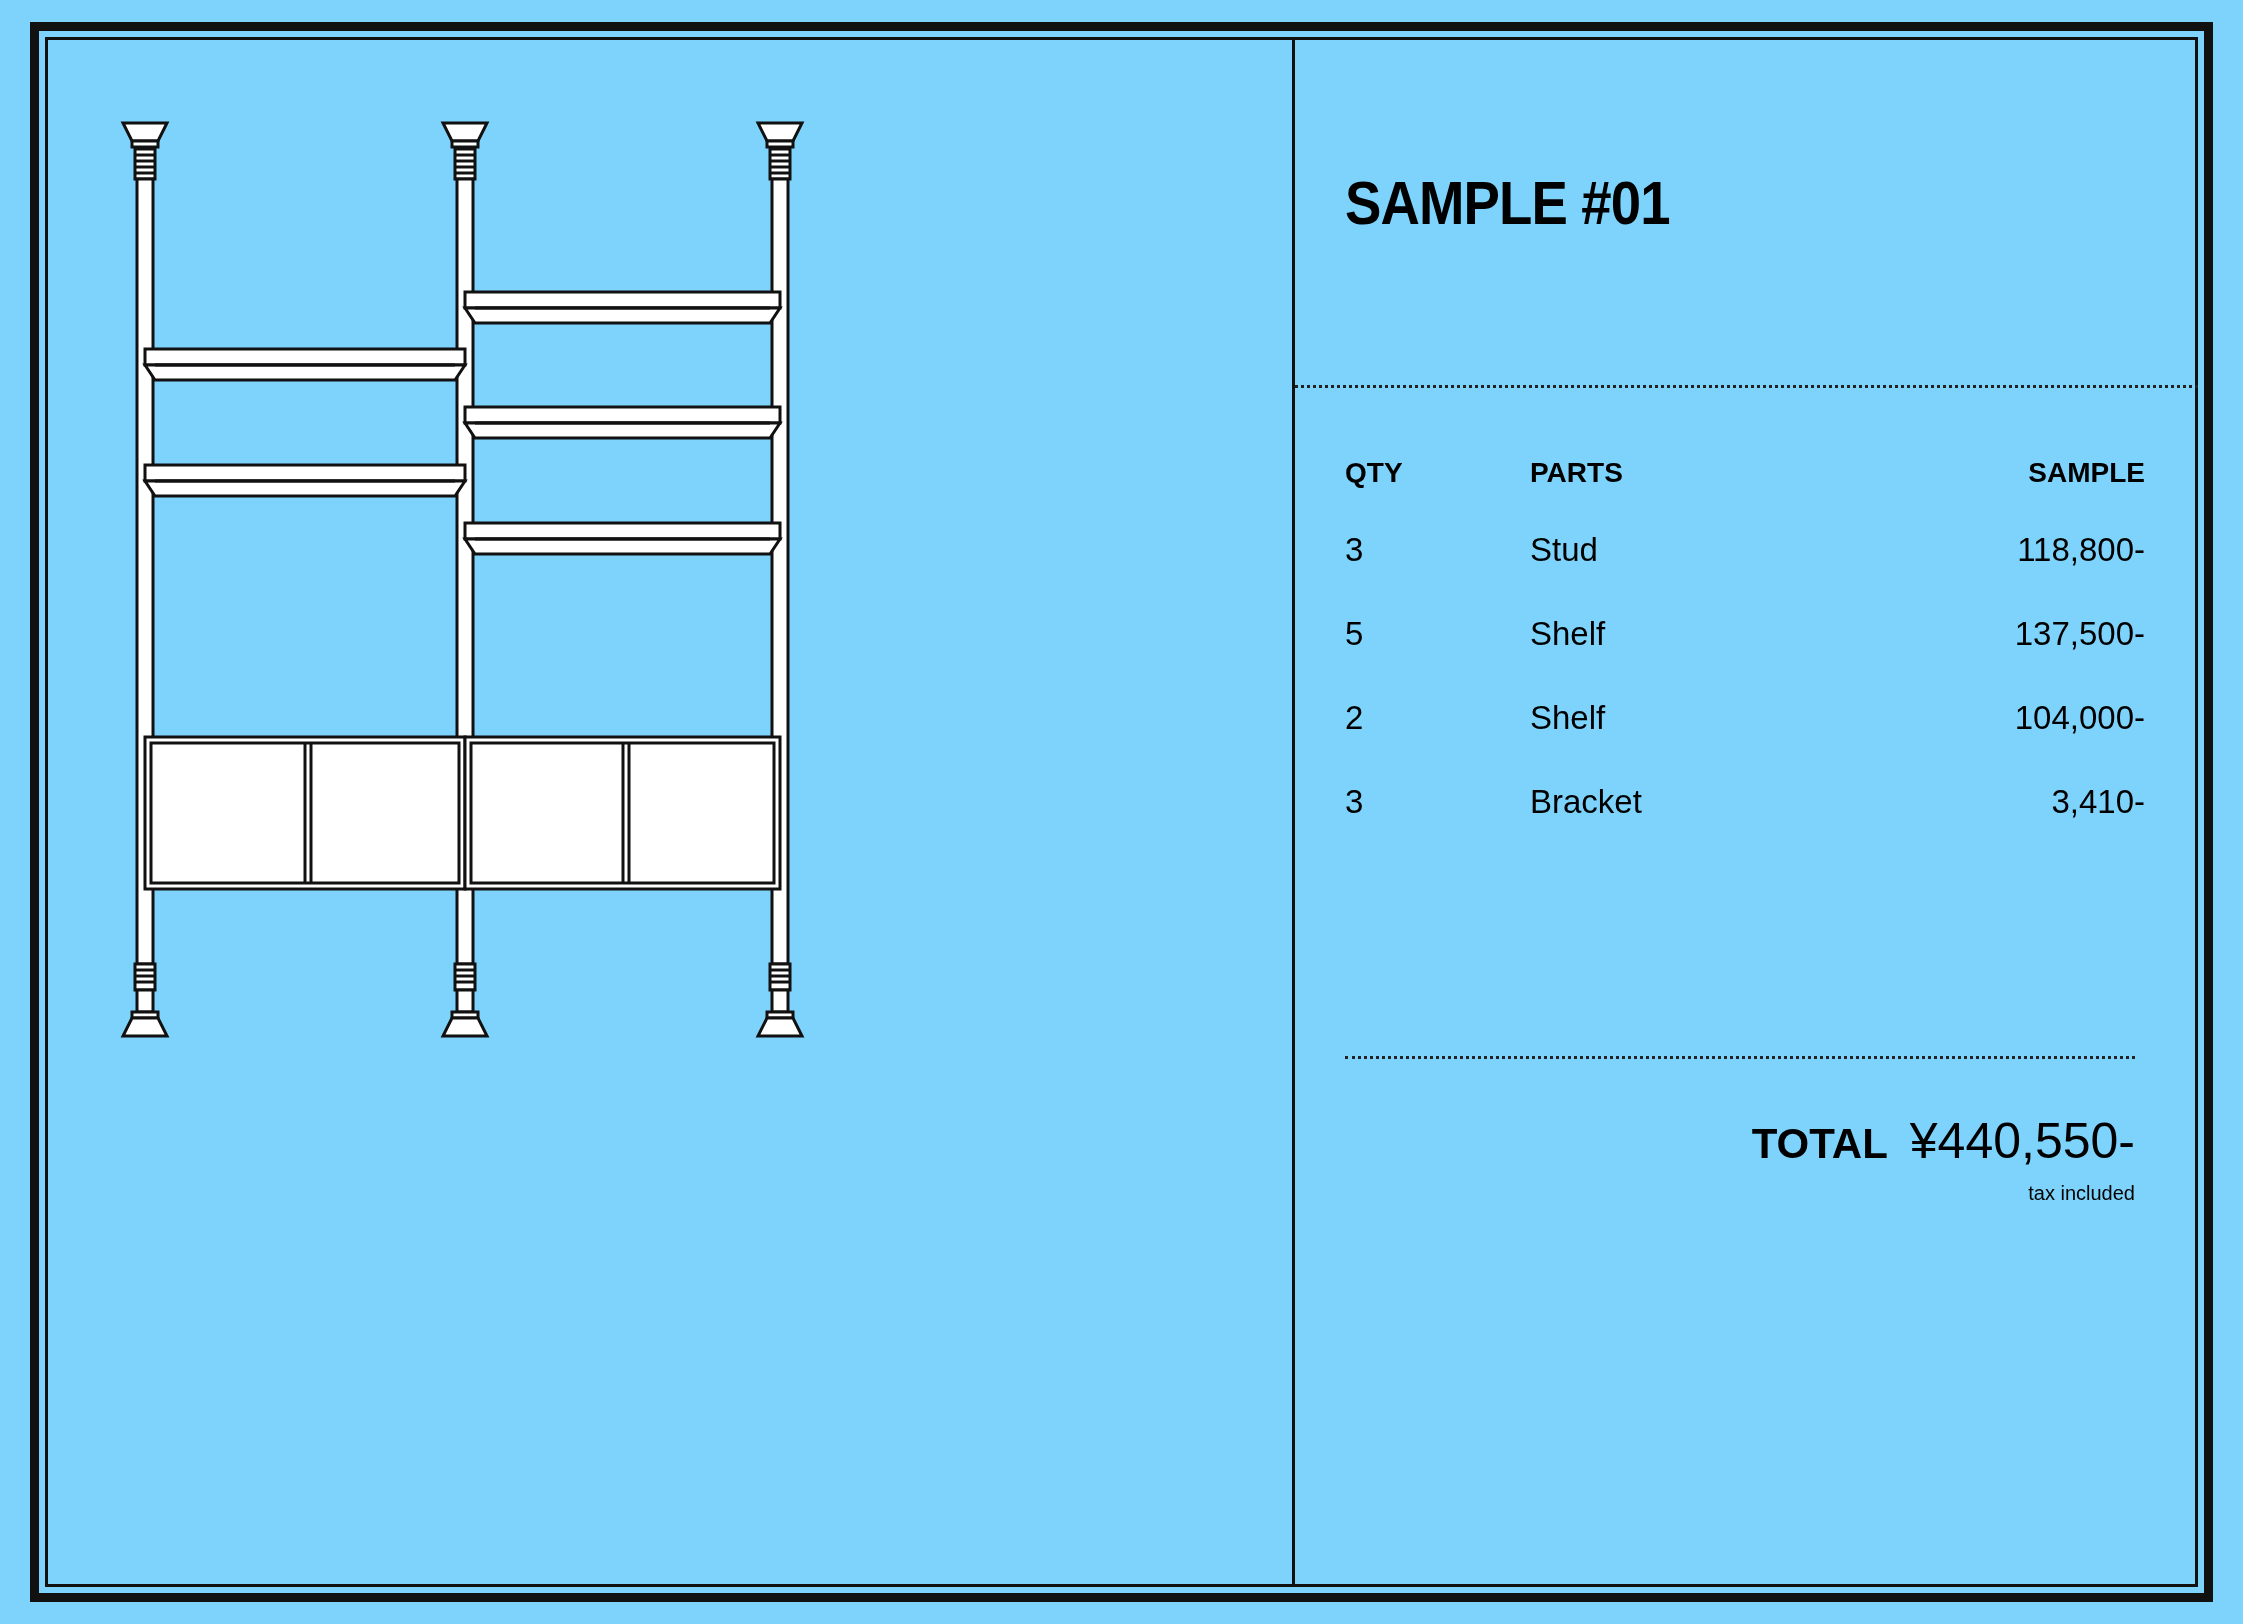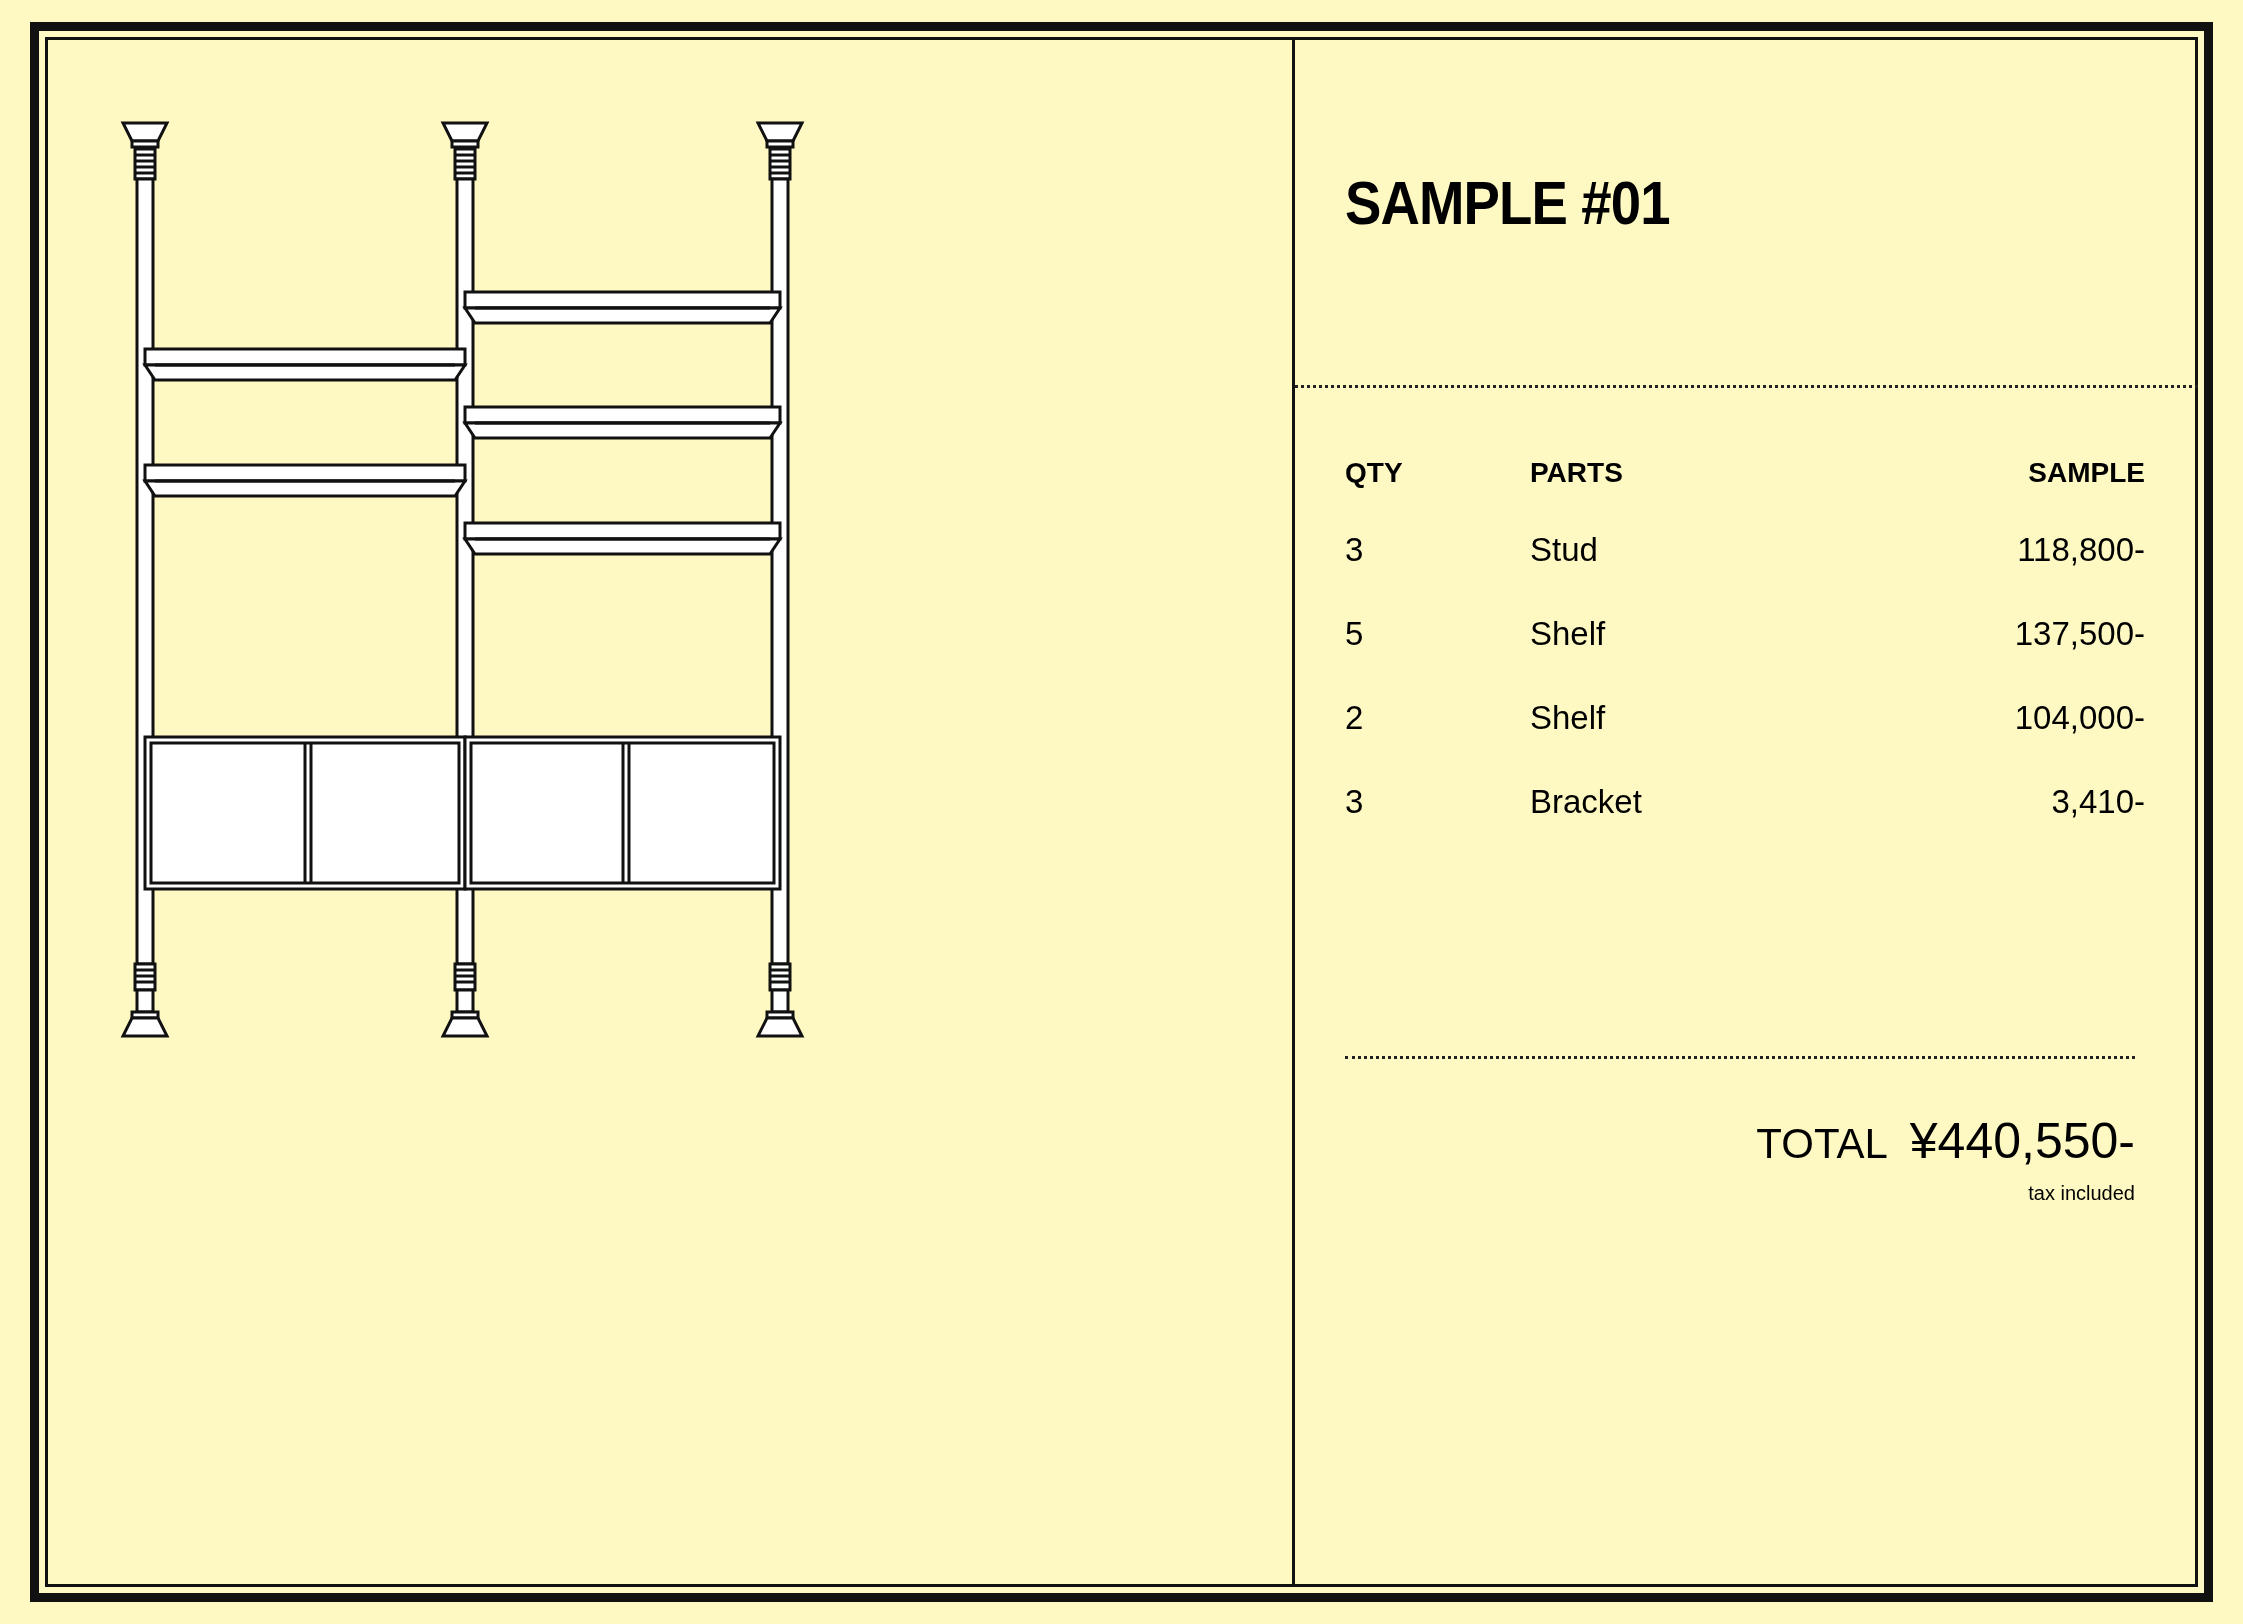--- a/index.html
+++ b/index.html
@@ -15,7 +15,7 @@
     position: relative;
     width: 2243px;
     height: 1624px;
-    background: #fef9c3;
+    background: #7dd3fc;
     box-sizing: border-box;
   }
   

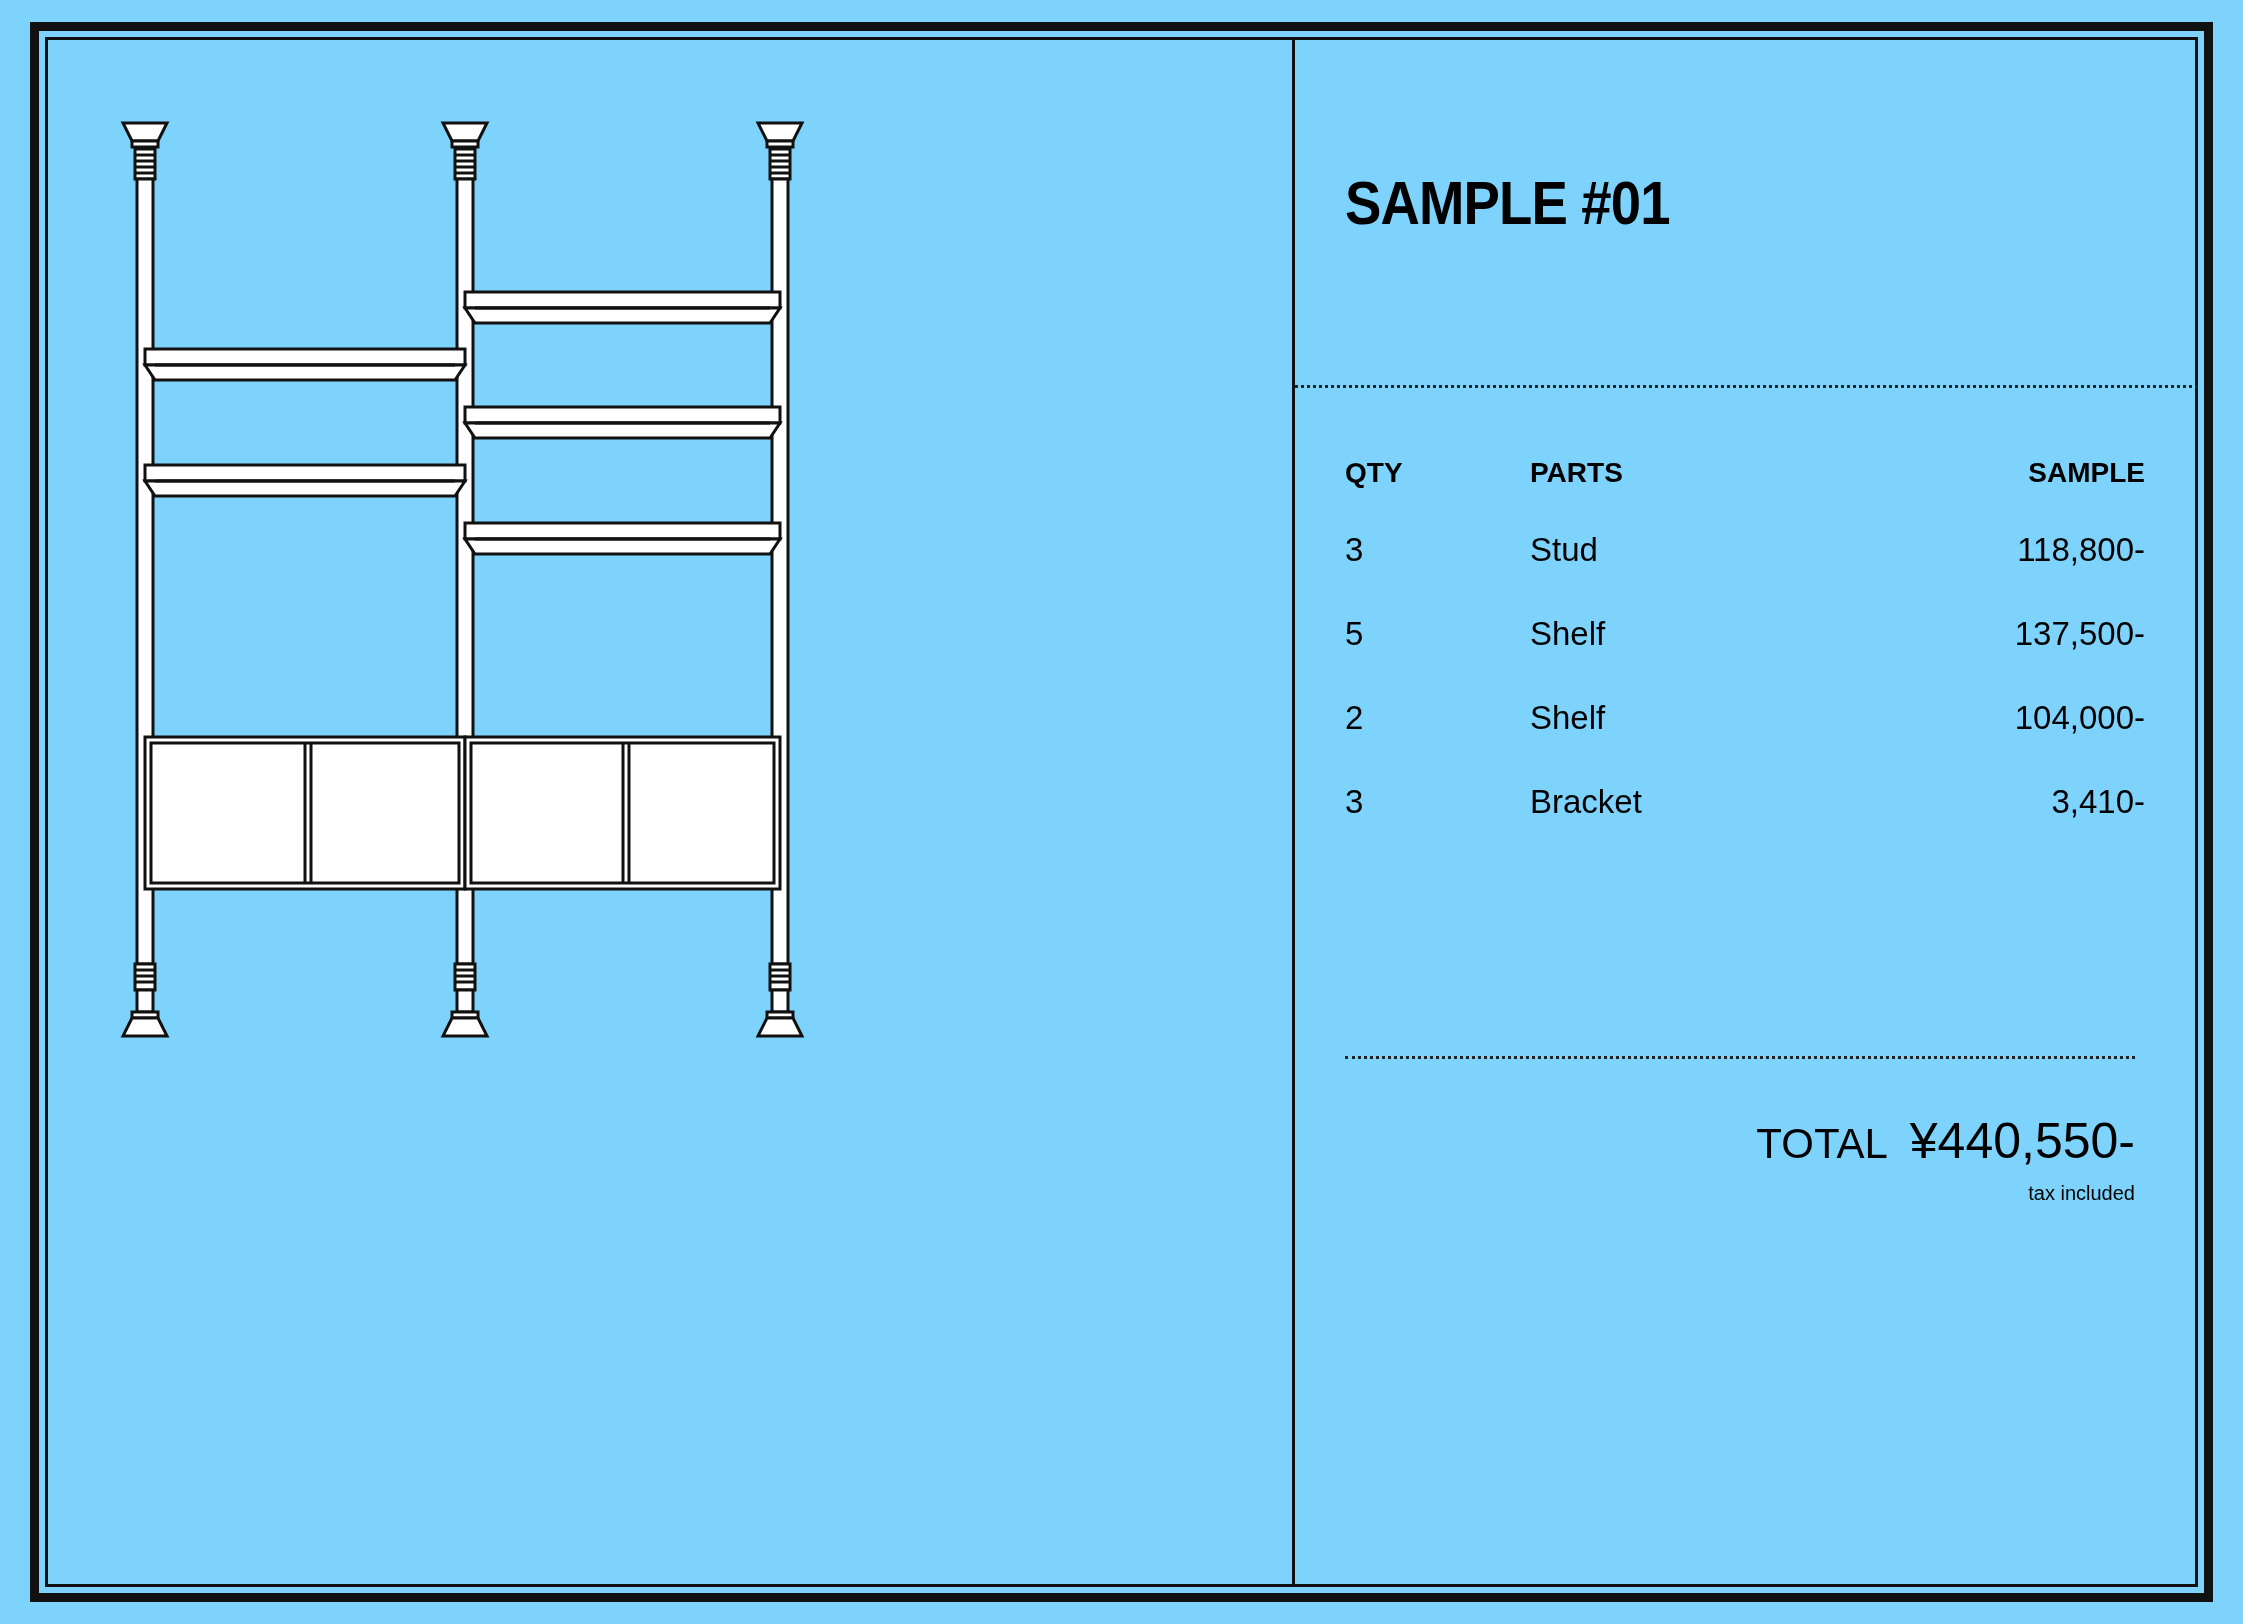--- a/index.html
+++ b/index.html
@@ -133,7 +133,7 @@
   }
   .total-label {
     font-size: 42px;
-    font-weight: normal;
+    font-weight: bold;
     margin-right: 22px;
   }
   .total-value {

